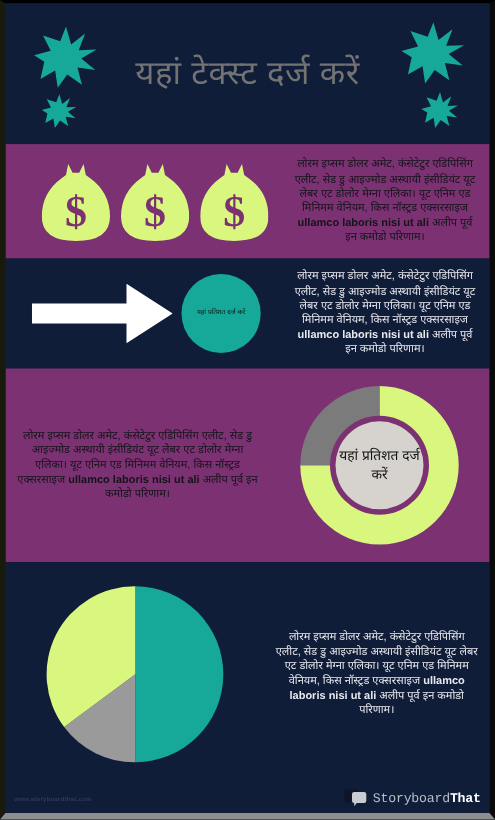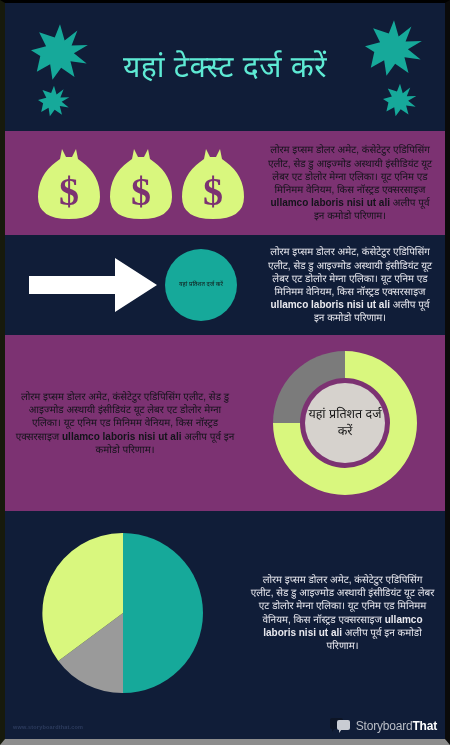--- a/index.html
+++ b/index.html
@@ -26,7 +26,7 @@
   
   #header{top:0;height:128px;justify-content:center;}
   .title{
-    color:#5eead4;font-size:30px;line-height:1.15;font-weight:400;
+    color:#737373;font-size:30px;line-height:1.15;font-weight:400;
     text-align:center;letter-spacing:.5px;z-index:3;position:relative;
     padding:0 46px;
   }

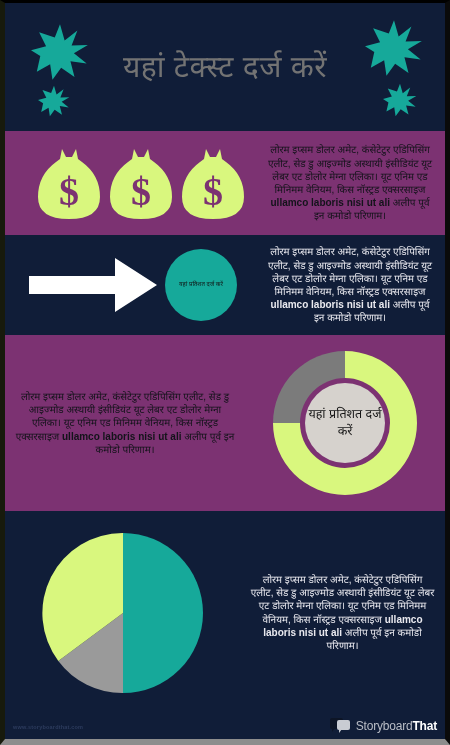--- a/index.html
+++ b/index.html
@@ -77,7 +77,7 @@
     position:absolute;left:8px;bottom:9px;color:#2d3c5e;
     font-size:5.5px;font-weight:bold;letter-spacing:.2px;
   }
-  .brand{position:absolute;right:8px;bottom:6px;display:flex;align-items:center;gap:4px;}
+  .brand{position:absolute;right:8px;bottom:6px;display:flex;align-items:center;gap:4px;font-family:Liberation Mono, monospace;}
   .bubbles{position:relative;width:22px;height:15px;}
   .bub-a{position:absolute;left:0;top:0;width:13px;height:11px;background:#0d1526;border-radius:2px;}
   .bub-a:after{content:"";position:absolute;left:2px;top:10px;border-left:3px solid #0d1526;border-bottom:4px solid transparent;}

